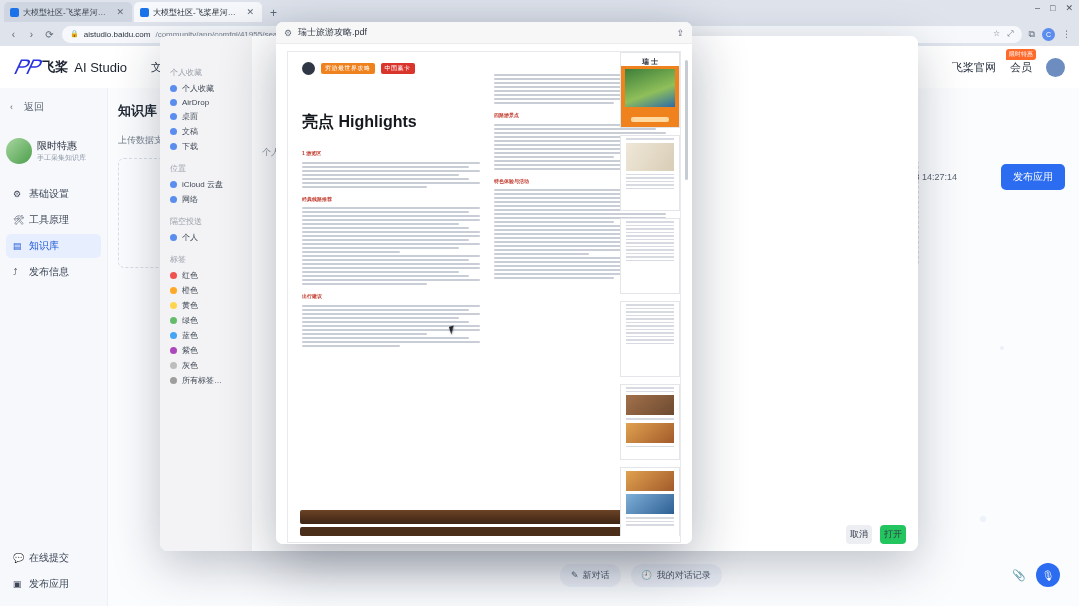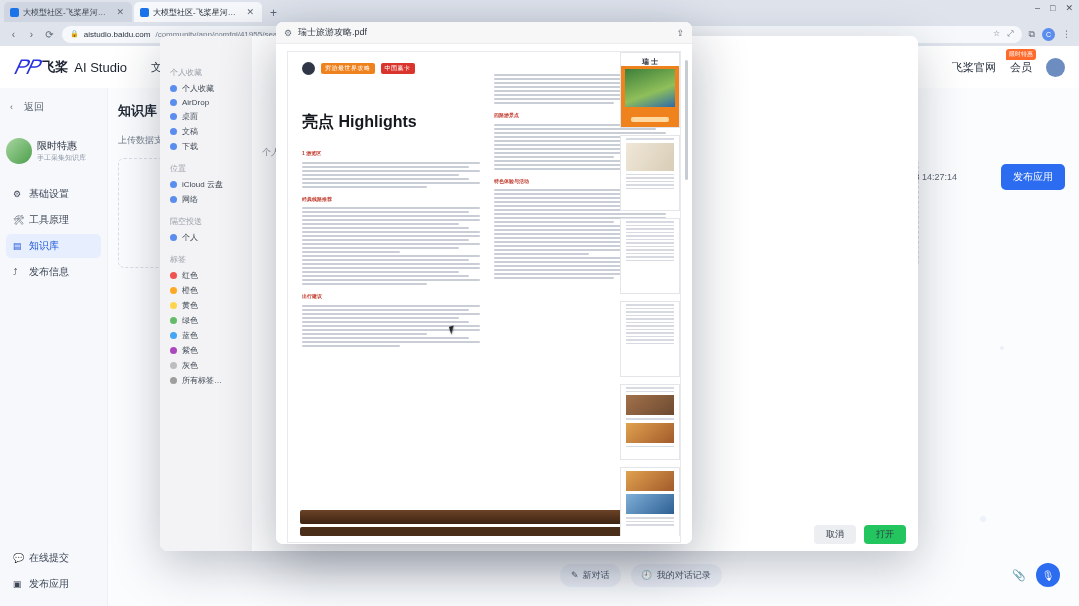--- a/index.html
+++ b/index.html
@@ -169,7 +169,7 @@
     position: absolute; left: 92px; right: 0; bottom: 0; height: 34px;
     display: flex; align-items: center; padding: 0 12px; font-size: 9px; color: #3e4652;
   }
-  .fbtn { padding: 3px 12px; border-radius: 4px; background: #eceef2; font-size: 9px; color: #333b47; }
+  .fbtn { padding: 3px 4px; border-radius: 4px; background: #eceef2; font-size: 9px; color: #333b47; }
   .fbtn.primary { background: #22c55e; }
 
   

